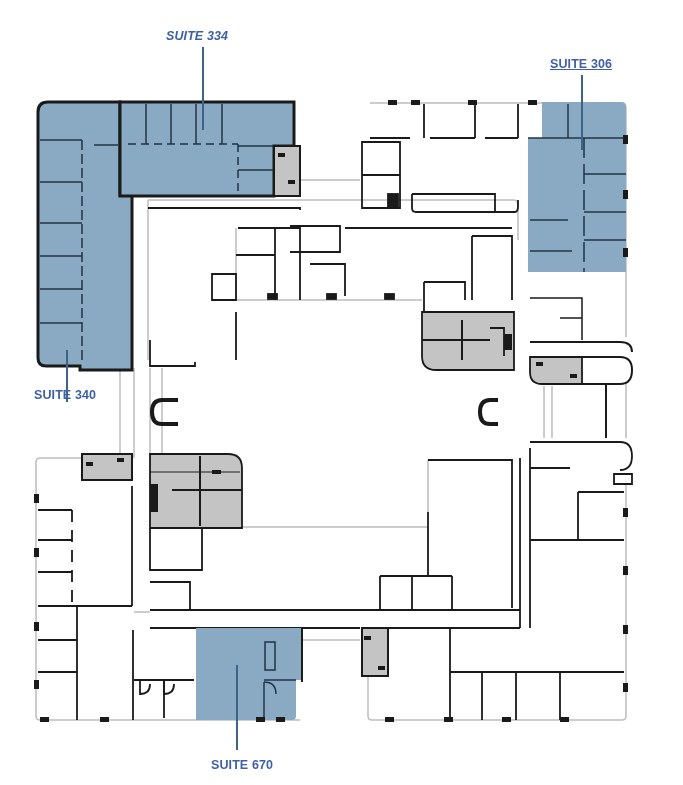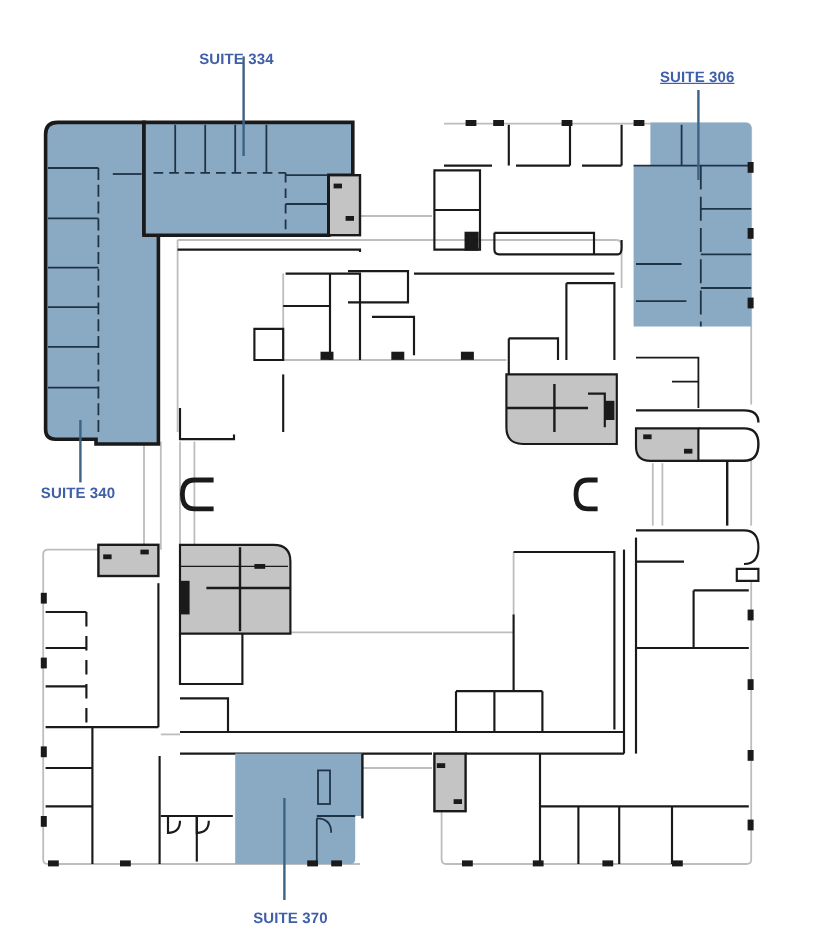--- a/index.html
+++ b/index.html
@@ -244,7 +244,7 @@
 <div class="leader" style="left:66px; top:350px; height:52px;"></div>
 <div class="leader" style="left:236px; top:665px; height:85px;"></div>
 
-<div class="suite-label" style="left:166px; top:42px;">SUITE 334</div>
+<div class="suite-label" style="left:166px; top:29px;font-style:italic;">SUITE 334</div>
 <div class="suite-label" style="left:550px; top:57px;text-decoration:underline;">SUITE 306</div>
 <div class="suite-label" style="left:34px; top:404px;text-align:right;">SUITE 340</div>
 <div class="suite-label" style="left:211px; top:758px;">SUITE 370</div>

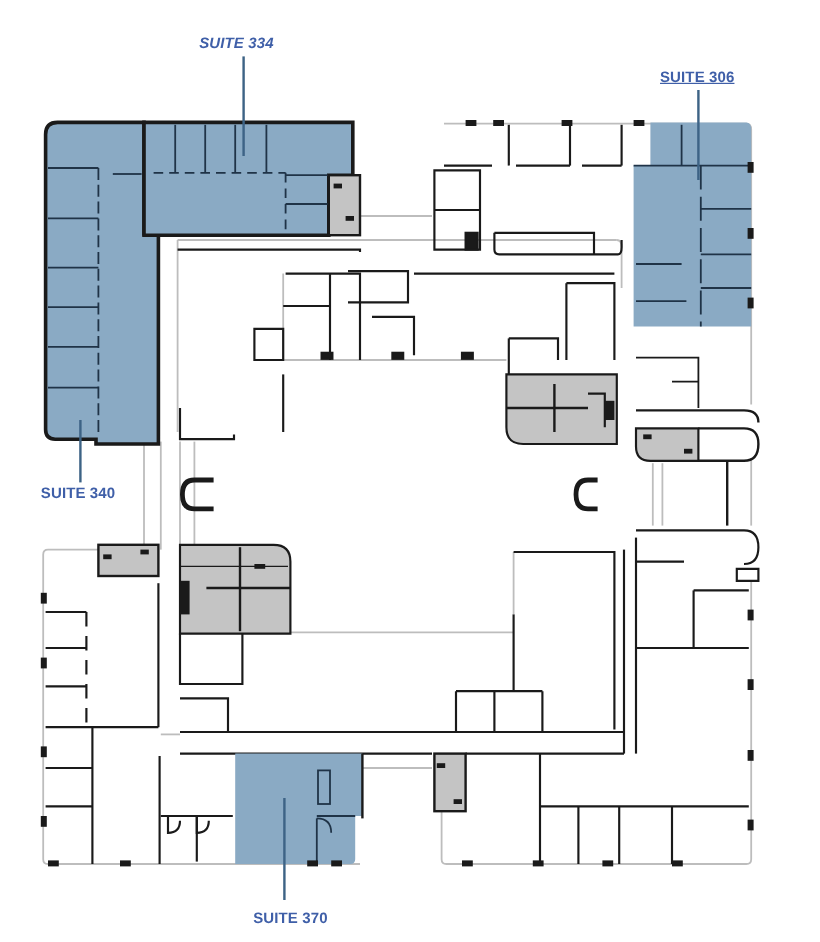--- a/index.html
+++ b/index.html
@@ -246,7 +246,7 @@
 
 <div class="suite-label" style="left:166px; top:29px;font-style:italic;">SUITE 334</div>
 <div class="suite-label" style="left:550px; top:57px;text-decoration:underline;">SUITE 306</div>
-<div class="suite-label" style="left:34px; top:404px;text-align:right;">SUITE 340</div>
+<div class="suite-label" style="left:34px; top:388px;text-align:right;">SUITE 340</div>
 <div class="suite-label" style="left:211px; top:758px;">SUITE 370</div>
 
 </body></html>

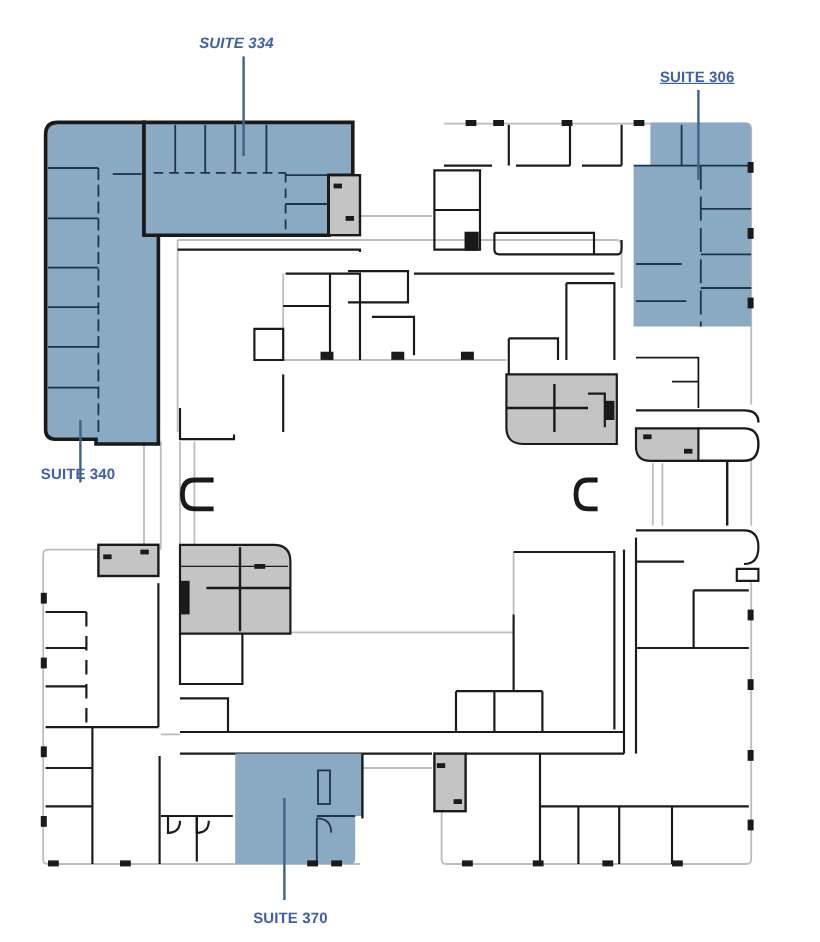--- a/index.html
+++ b/index.html
@@ -247,6 +247,6 @@
 <div class="suite-label" style="left:166px; top:29px;font-style:italic;">SUITE 334</div>
 <div class="suite-label" style="left:550px; top:57px;text-decoration:underline;">SUITE 306</div>
 <div class="suite-label" style="left:34px; top:388px;text-align:right;">SUITE 340</div>
-<div class="suite-label" style="left:211px; top:758px;">SUITE 370</div>
+<div class="suite-label" style="left:211px; top:758px;">SUITE 670</div>
 
 </body></html>

